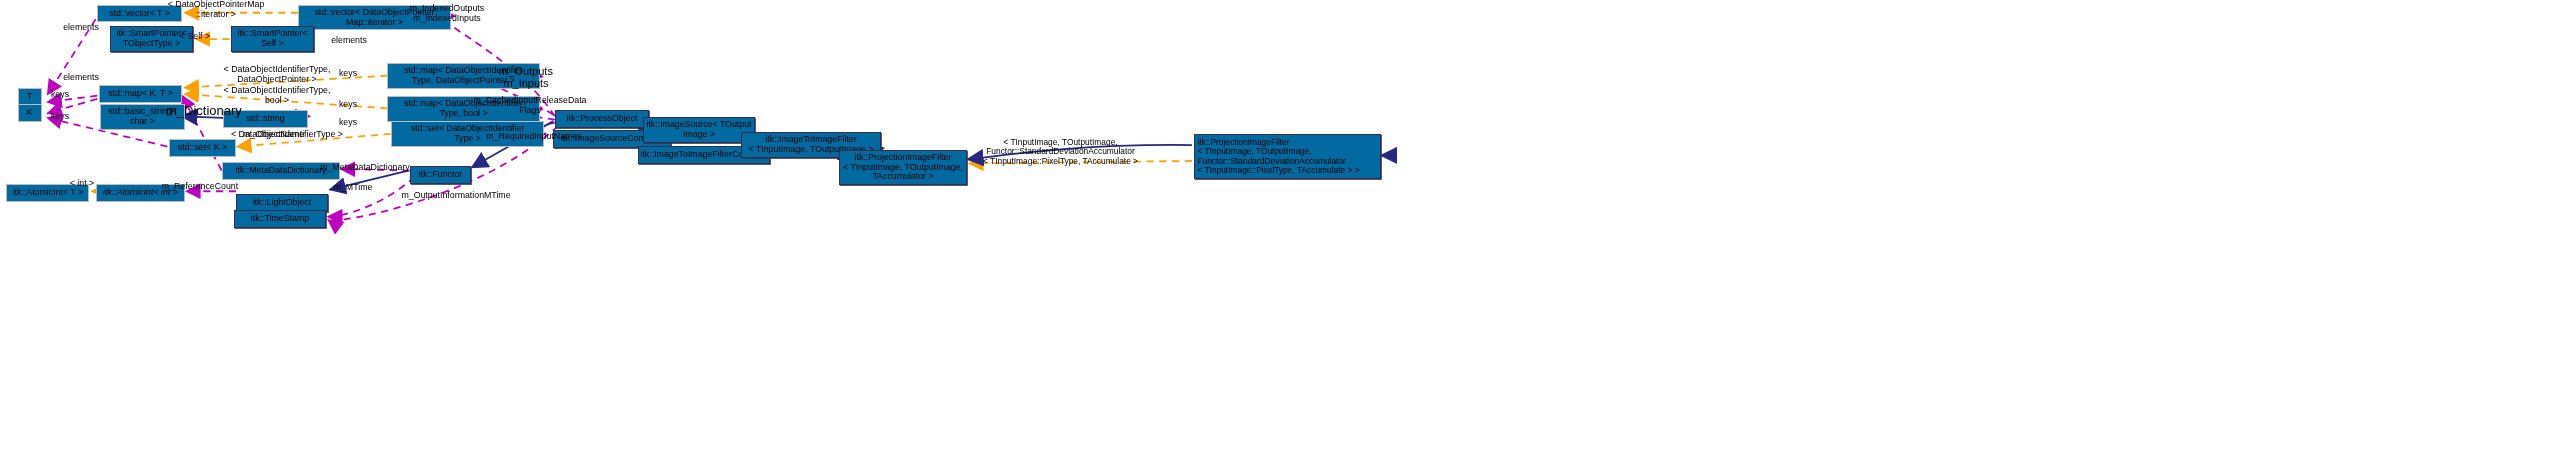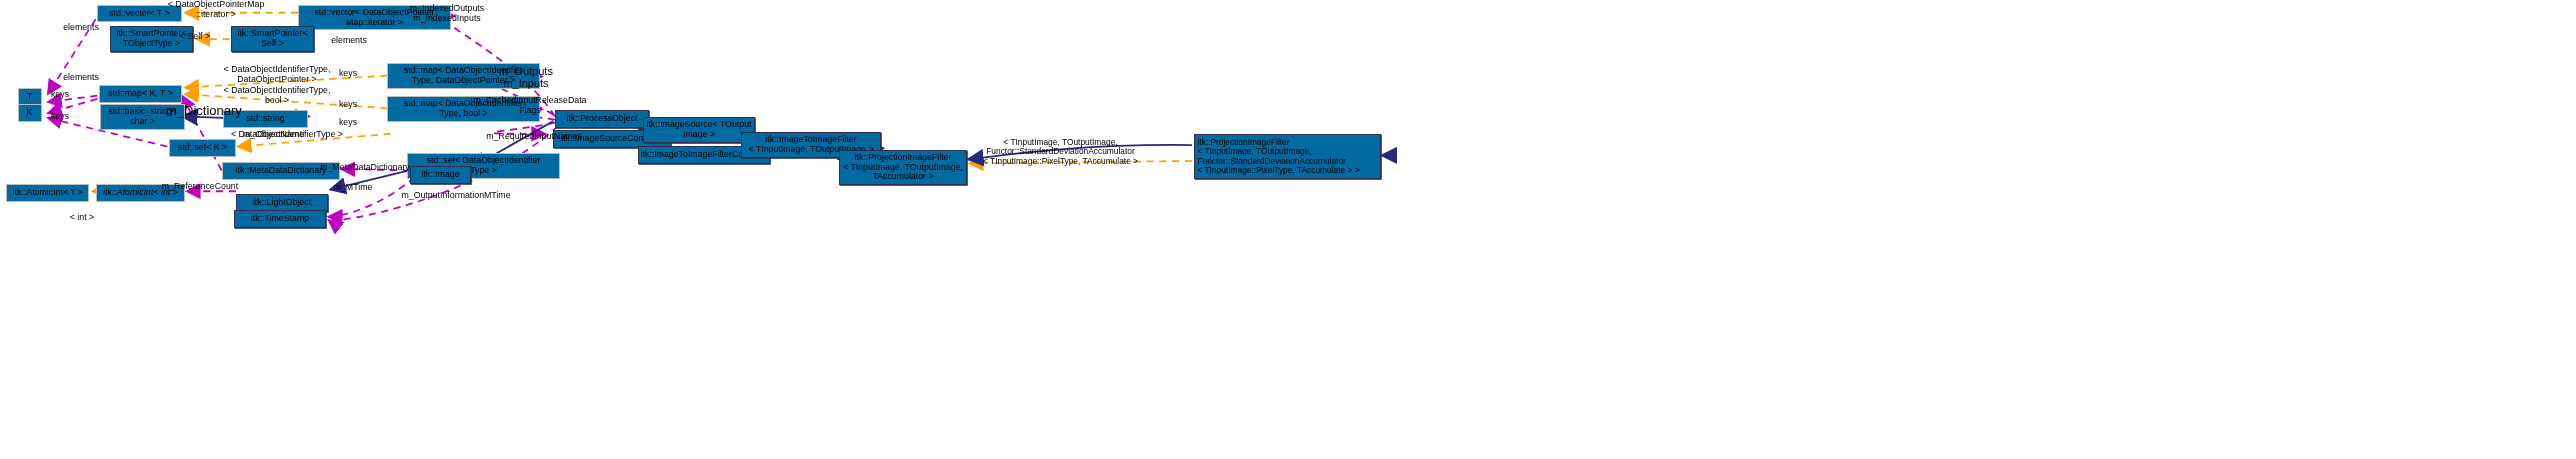--- a/index.html
+++ b/index.html
@@ -149,7 +149,7 @@
   <div class="node light" style="left:387px;top:96px;width:153px;height:25.5px;font-size:8.8px;">std::map&lt; DataObjectIdentifier
 Type, bool &gt;</div>
 
-  <div class="node light" style="left:407px;top:121px;width:153px;height:25.5px;font-size:8.8px;margin-top:32px;">std::set&lt; DataObjectIdentifier
+  <div class="node light" style="left:391px;top:121px;width:153px;height:25.5px;font-size:8.8px;">std::set&lt; DataObjectIdentifier
 Type &gt;</div>
 
   <div class="node light" style="left:222px;top:162px;width:118px;height:17.5px;font-size:8.8px;">itk::MetaDataDictionary</div>

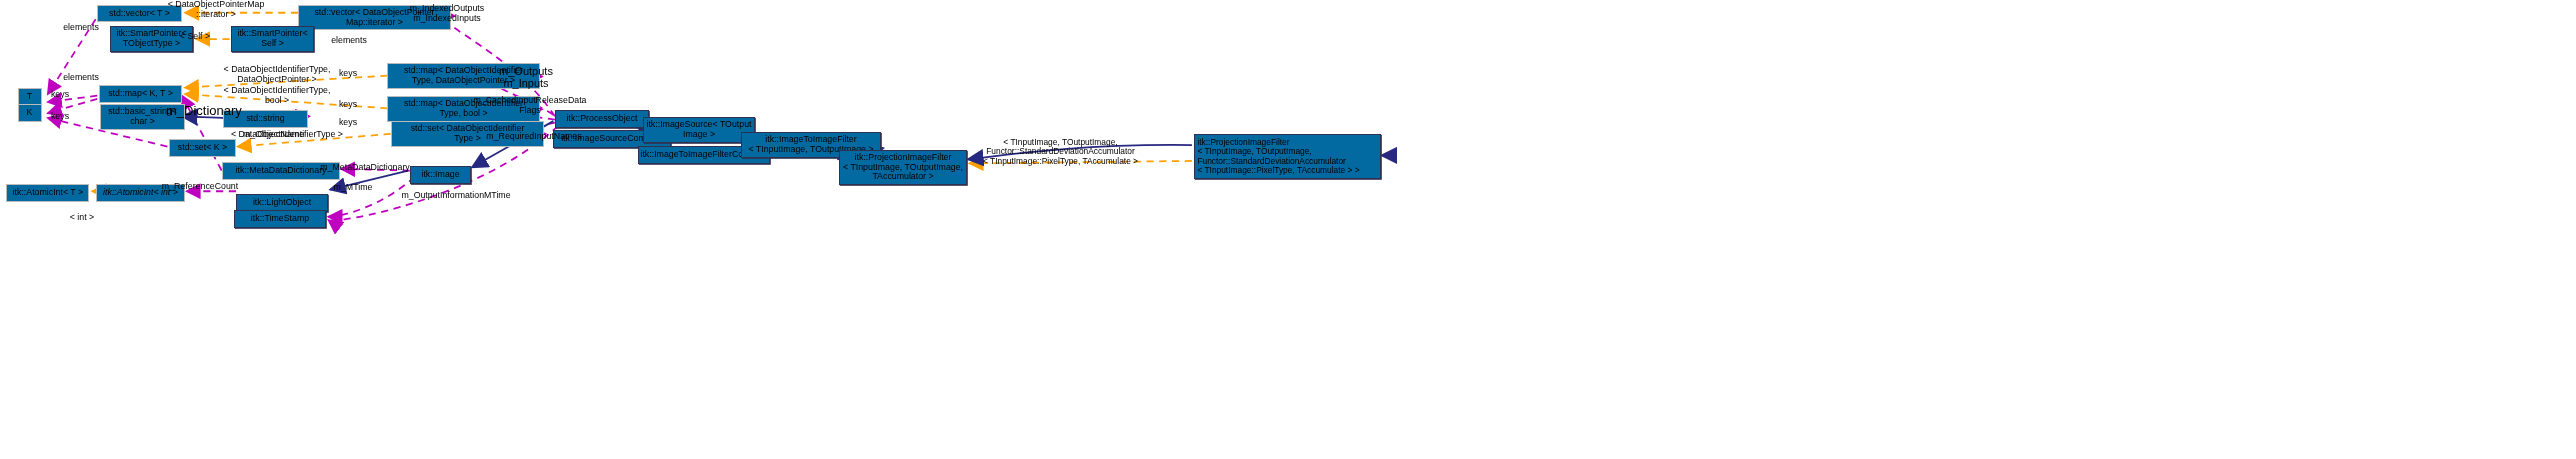--- a/index.html
+++ b/index.html
@@ -162,7 +162,7 @@
 
   <div class="node dark" style="left:234px;top:210px;width:92px;height:17.5px;font-size:8.8px;">itk::TimeStamp</div>
 
-  <div class="node dark" style="left:410px;top:166px;width:61px;height:17.5px;font-size:8.8px;">itk::Image</div>
+  <div class="node dark" style="left:410px;top:166px;width:61px;height:17.5px;font-size:8.8px;">itk::Functor</div>
 
   <div class="node dark" style="left:555px;top:110px;width:94px;height:17.5px;font-size:8.8px;">itk::ProcessObject</div>
 

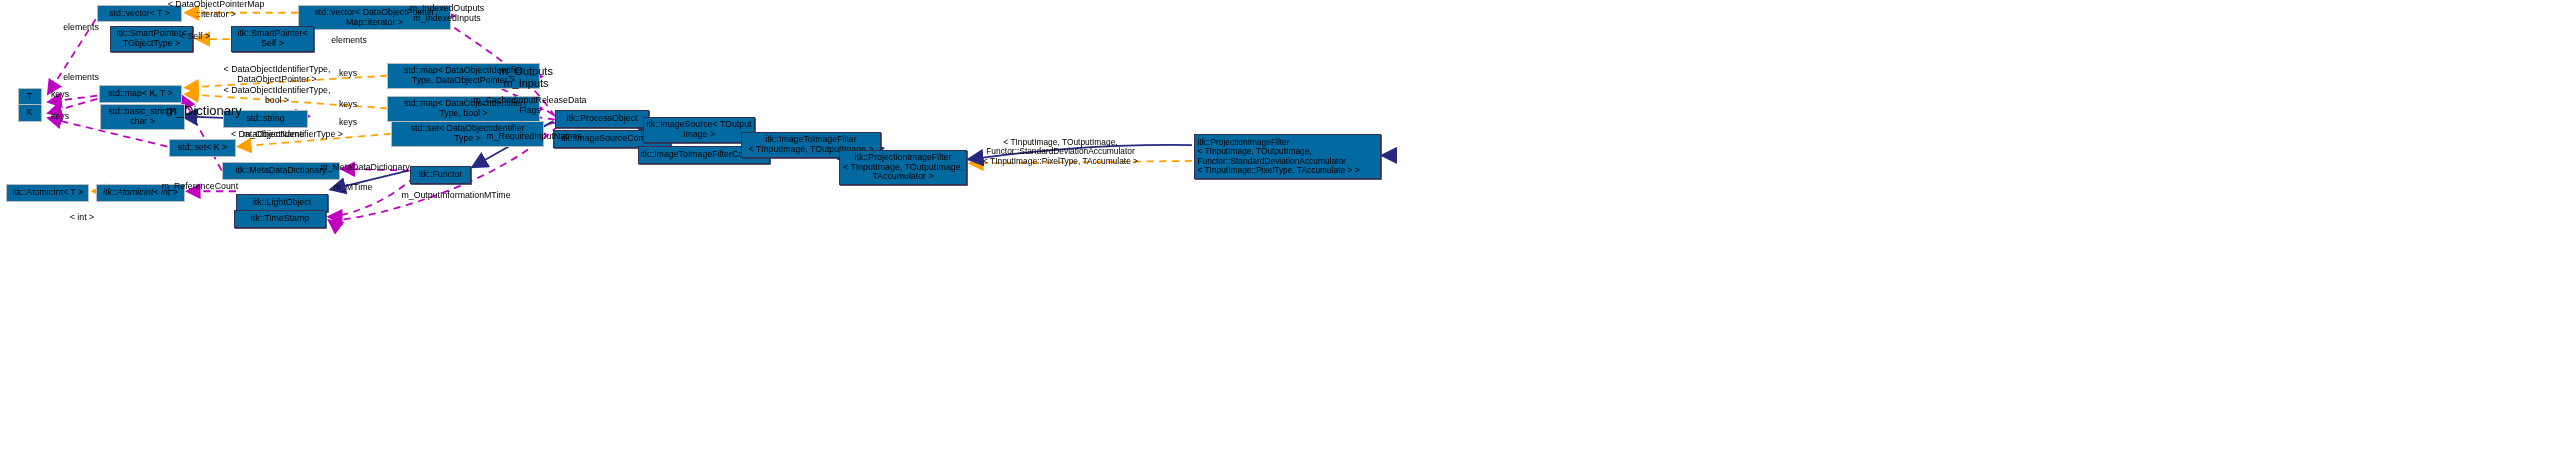--- a/index.html
+++ b/index.html
@@ -234,7 +234,7 @@
 
   <div class="edge-label" style="left:156px;top:182px;width:88px;font-size:8.8px;">m_ReferenceCount</div>
 
-  <div class="edge-label" style="left:62px;top:179px;width:40px;font-size:8.8px;margin-top:34px;">&lt; int &gt;</div>
+  <div class="edge-label" style="left:62px;top:179px;width:40px;font-size:8.8px;">&lt; int &gt;</div>
 
   <div class="edge-label" style="left:325px;top:183px;width:56px;font-size:8.8px;">m_MTime</div>
 

